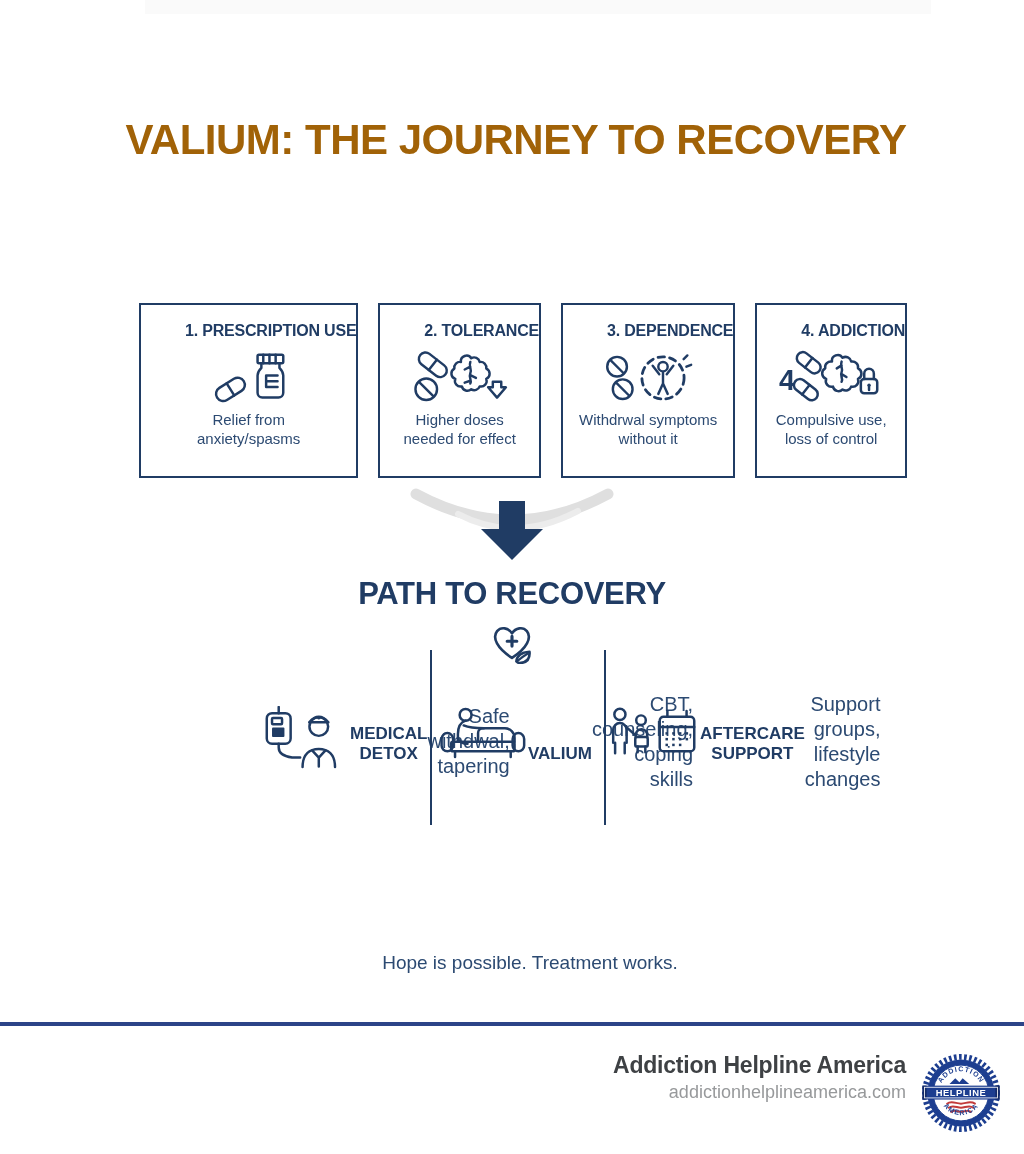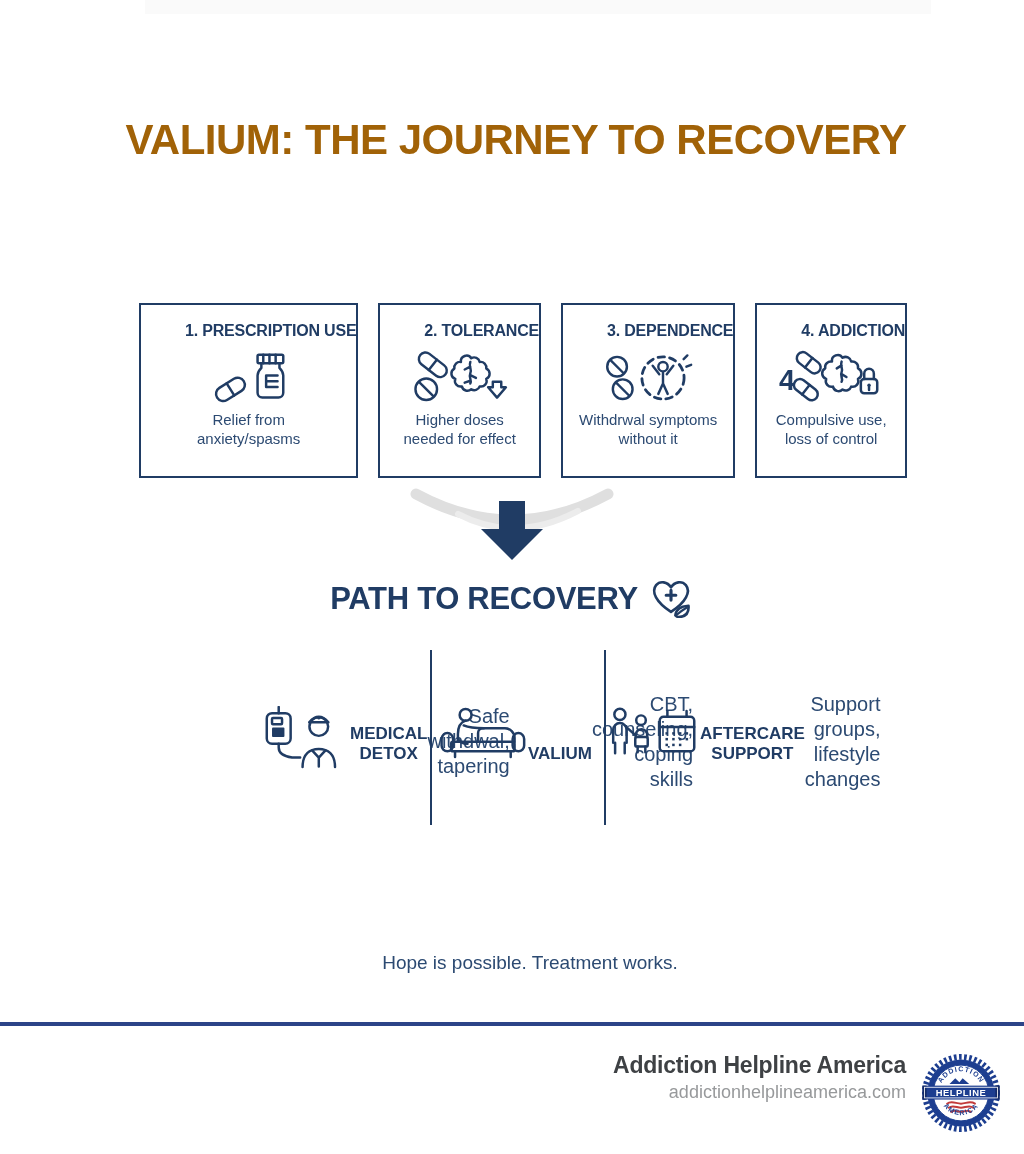--- a/index.html
+++ b/index.html
@@ -21,7 +21,7 @@
   .stage-icon { height:60px; display:flex; align-items:center; justify-content:center; margin-top:7px; }
   .stage-desc { font-size:15px; line-height:1.28; color:#2c4a72; text-align:center; white-space:pre-line; margin-top:3px; }
   .transition { position:absolute; top:488px; left:402px; width:220px; height:78px; }
-  .path-heading { position:absolute; top:576px; left:0; width:100%; display:flex; align-items:center; justify-content:center; gap:10px; }
+  .path-heading { position:absolute; top:576px; left:0; width:100%; display:flex; align-items:center; justify-content:center; gap:10px;flex-direction:column; }
   .path-heading-text { font-size:31px; font-weight:bold; letter-spacing:-0.3px; color:#203c64; }
   .recovery { position:absolute; top:650px; left:258px; width:520px; display:flex; }
   .recovery-col { width:172px; display:flex; flex-direction:row; align-items:center; }

